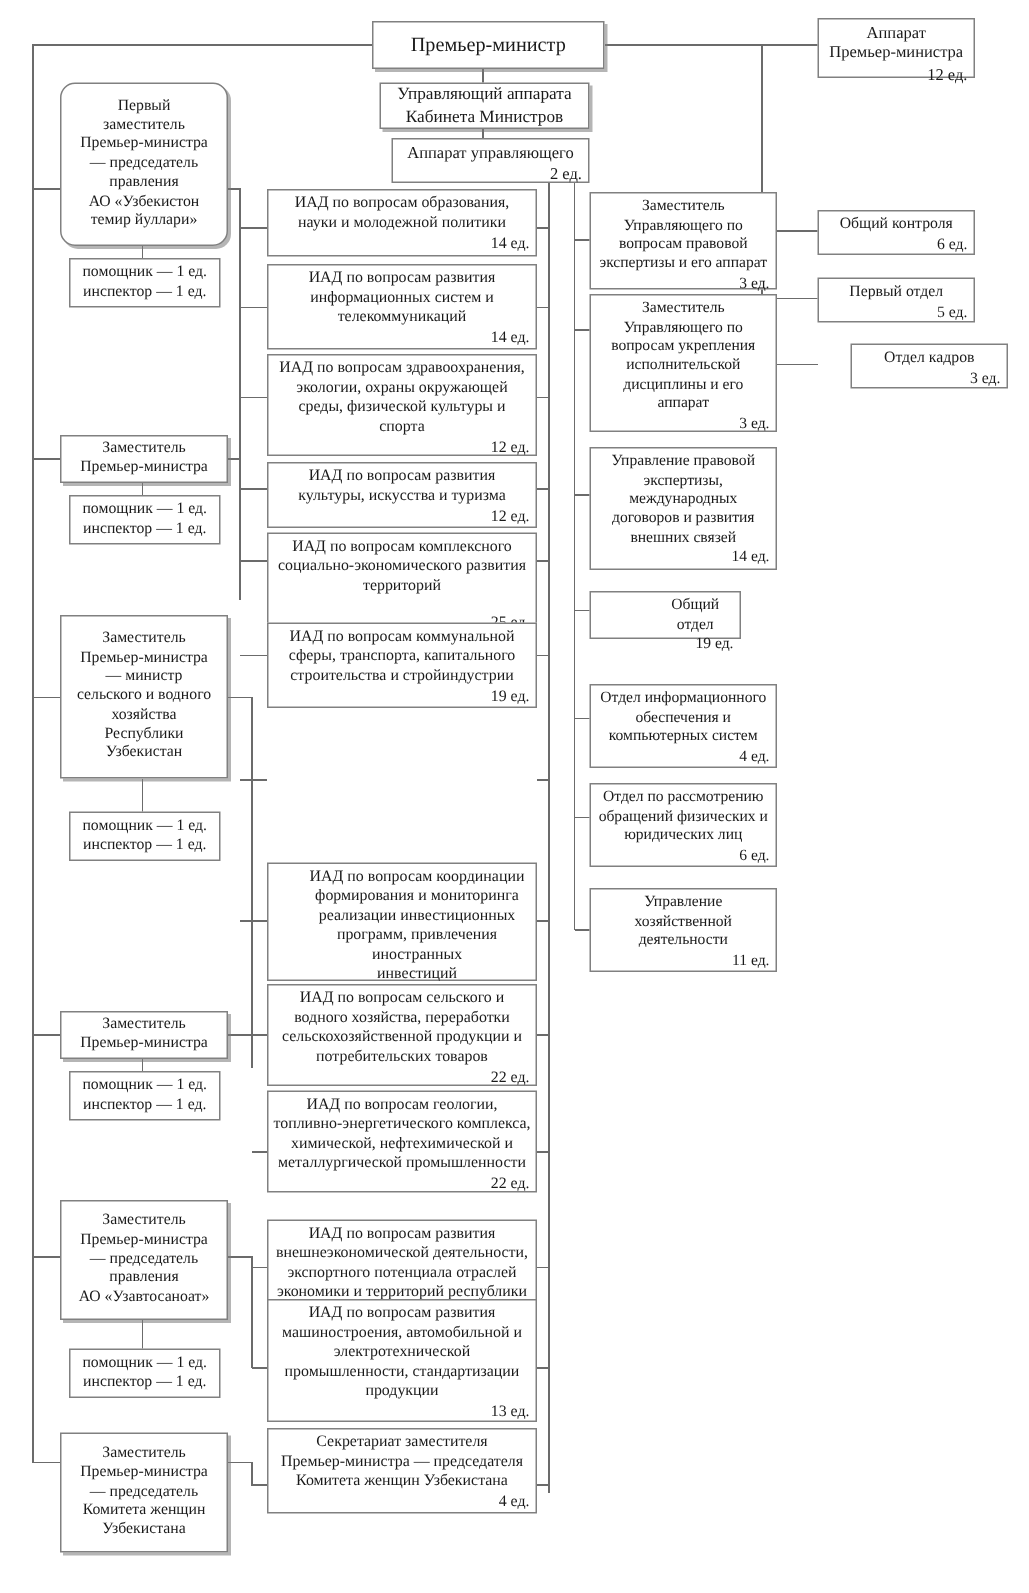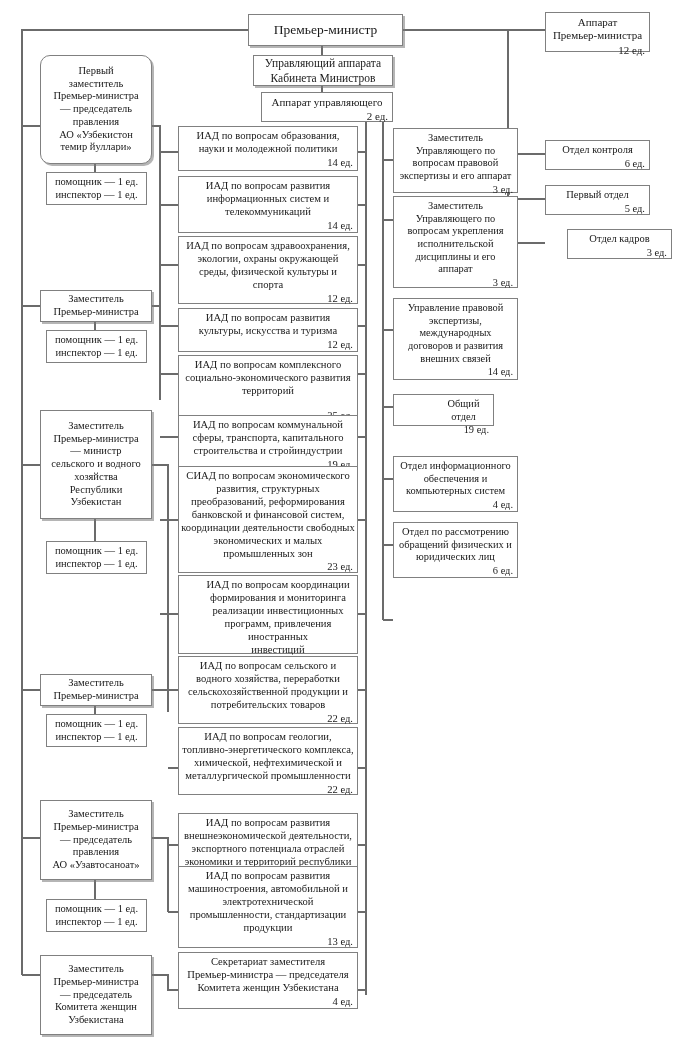--- a/index.html
+++ b/index.html
@@ -359,7 +359,7 @@
 
 
   <div class="box col4 just" style="left:545px;top:140px;width:105px;height:30px;">
-    <span class="t inner">Отдел контроля</span>
+    <span class="t inner">Общий контроля</span>
     <span class="units">6 ед.</span>
   </div>
 

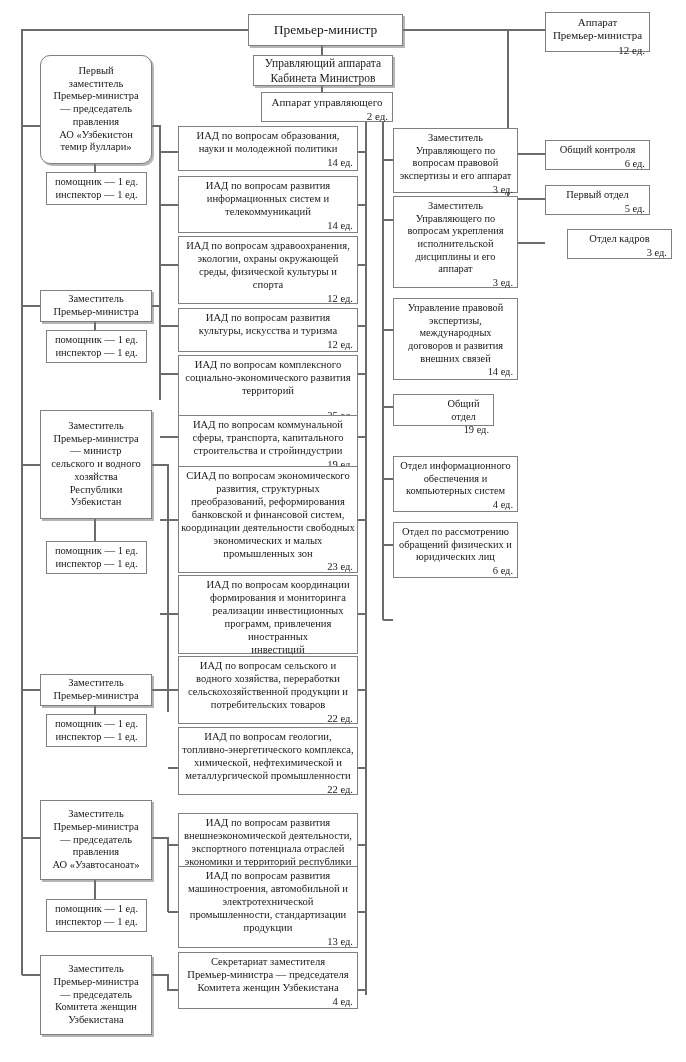--- a/index.html
+++ b/index.html
@@ -251,16 +251,6 @@
     <span class="units">19 ед.</span>
   </div>
 
-  <div class="box iad just" style="left:178px;top:466px;width:180px;height:107px;">
-    <span class="t inner" style="white-space:pre-line;">СИАД по вопросам экономического
-развития, структурных
-преобразований, реформирования
-банковской и финансовой систем,
-координации деятельности свободных
-экономических и малых
-промышленных зон</span>
-    <span class="units">23 ед.</span>
-  </div>
 
   <div class="box iad just" style="left:178px;top:575px;width:180px;height:79px;padding-left:20px;">
     <span class="t inner" style="white-space:pre-line;">ИАД по вопросам координации

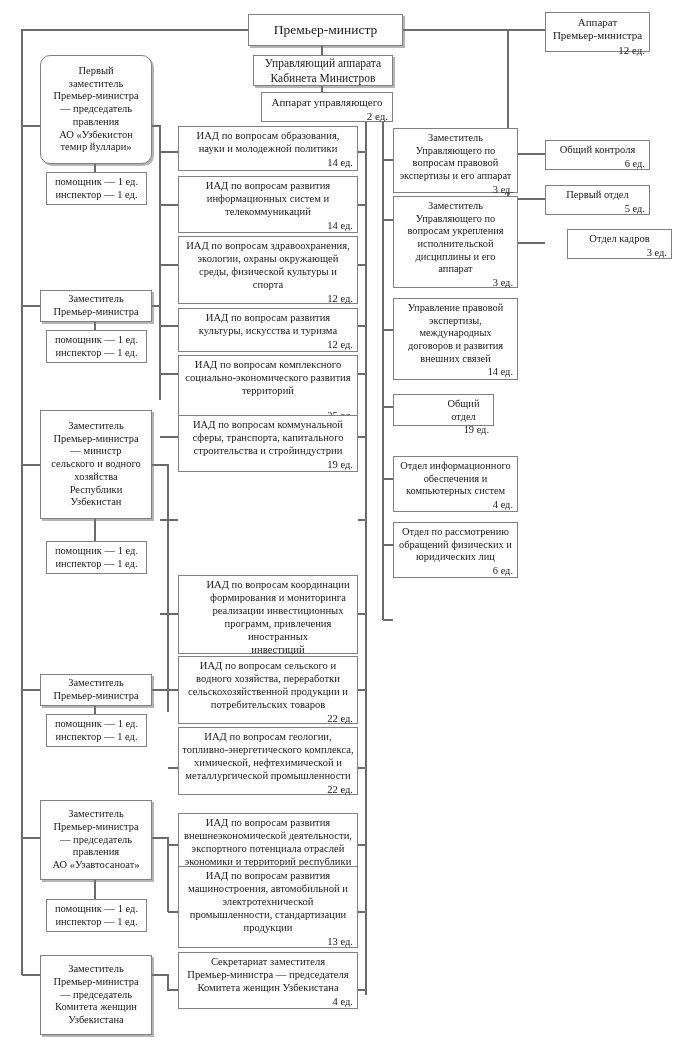--- a/index.html
+++ b/index.html
@@ -347,6 +347,12 @@
     <span class="units">6 ед.</span>
   </div>
 
+  <div class="box col3 just" style="left:393px;top:592px;width:125px;height:56px;">
+    <span class="t inner" style="white-space:pre-line;">Управление
+хозяйственной
+деятельности</span>
+    <span class="units">11 ед.</span>
+  </div>
 
   <div class="box col4 just" style="left:545px;top:140px;width:105px;height:30px;">
     <span class="t inner">Общий контроля</span>

